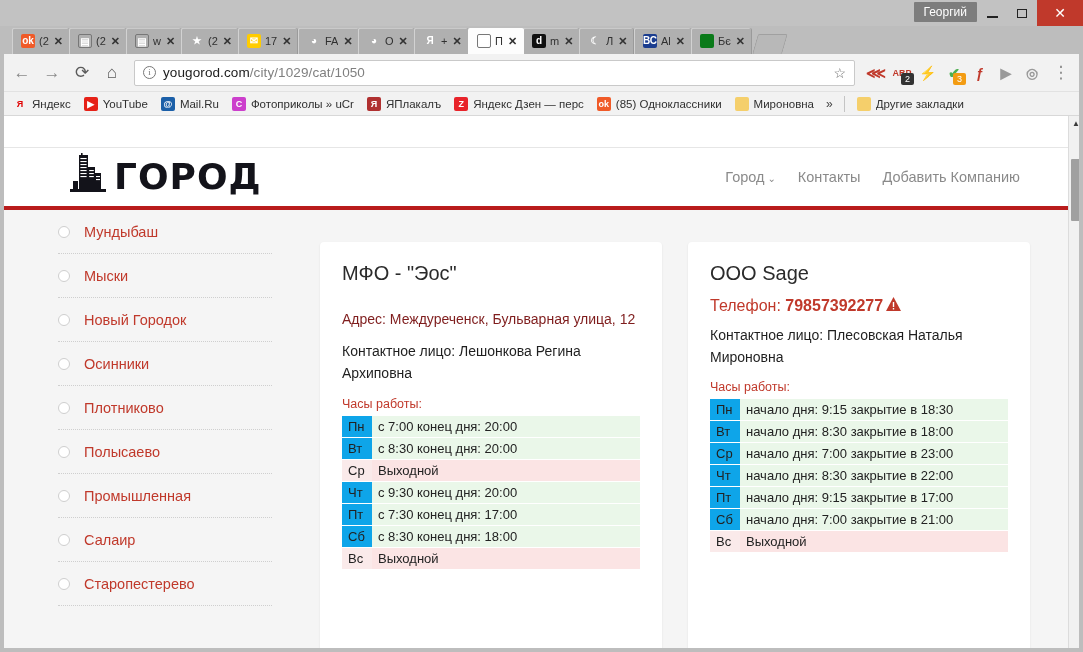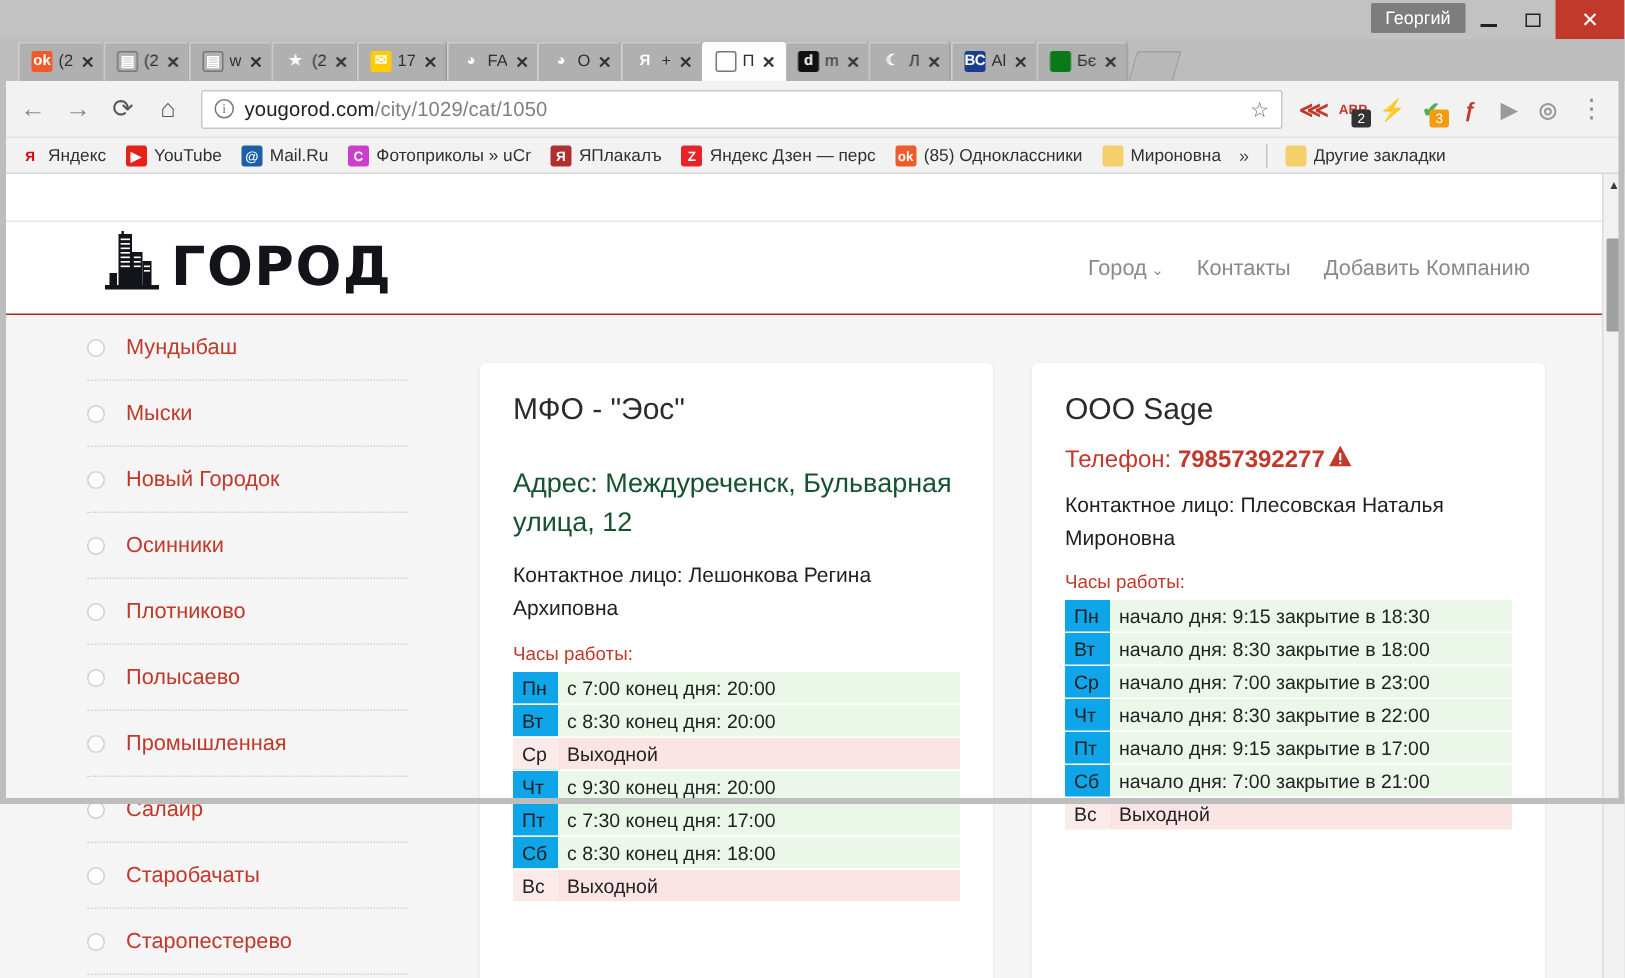--- a/index.html
+++ b/index.html
@@ -11,7 +11,7 @@
   }
 
   
-  .window { width:1083px; height:536px; position:relative; background:#bdbdbd; }
+  .window { width:1083px; height:652px; position:relative; background:#bdbdbd; }
 
   .titlebar {
     height:26px; background:#c2c2c2; position:relative;

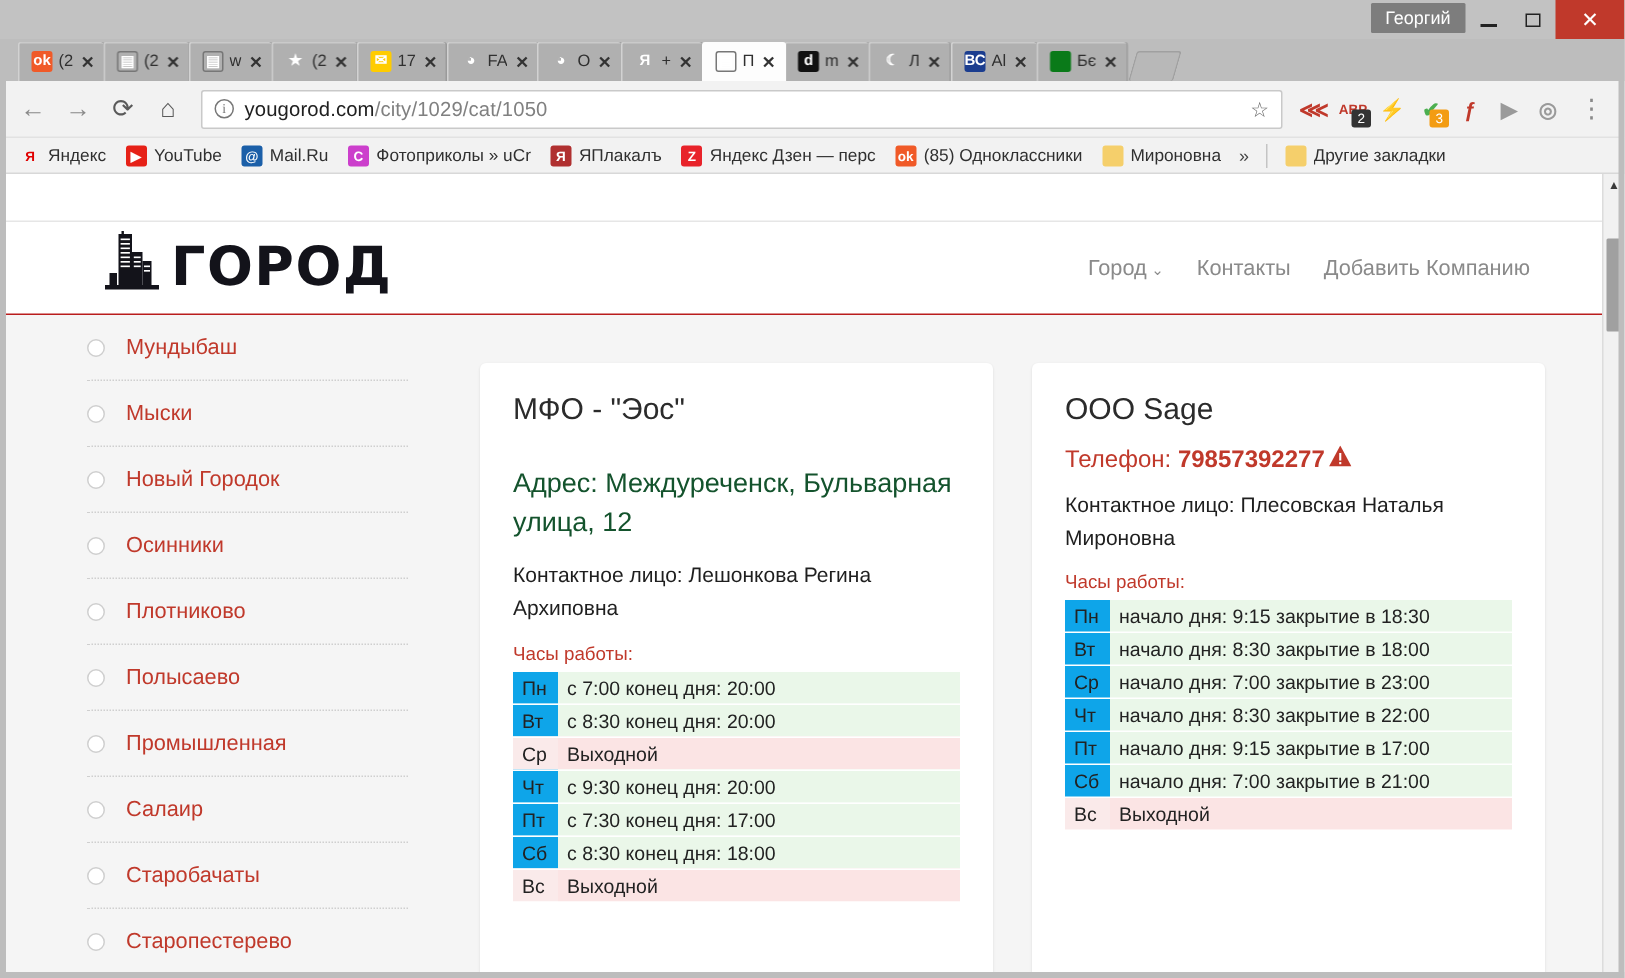--- a/index.html
+++ b/index.html
@@ -109,7 +109,7 @@
   .topstrip { height:32px; background:#fff; border-bottom:1px solid #e6e6e6; }
   .site-header {
     height:62px; background:#fff; display:flex; align-items:center;
-    padding:0 48px 0 68px; border-bottom:1px solid #b91c1c;
+    padding:0 48px 0 68px; border-bottom:4px solid #b91c1c;
   }
   .logo { display:flex; align-items:center; gap:6px; }
   .logo-word { font-family:"DejaVu Sans", sans-serif; font-weight:bold; font-size:36px;

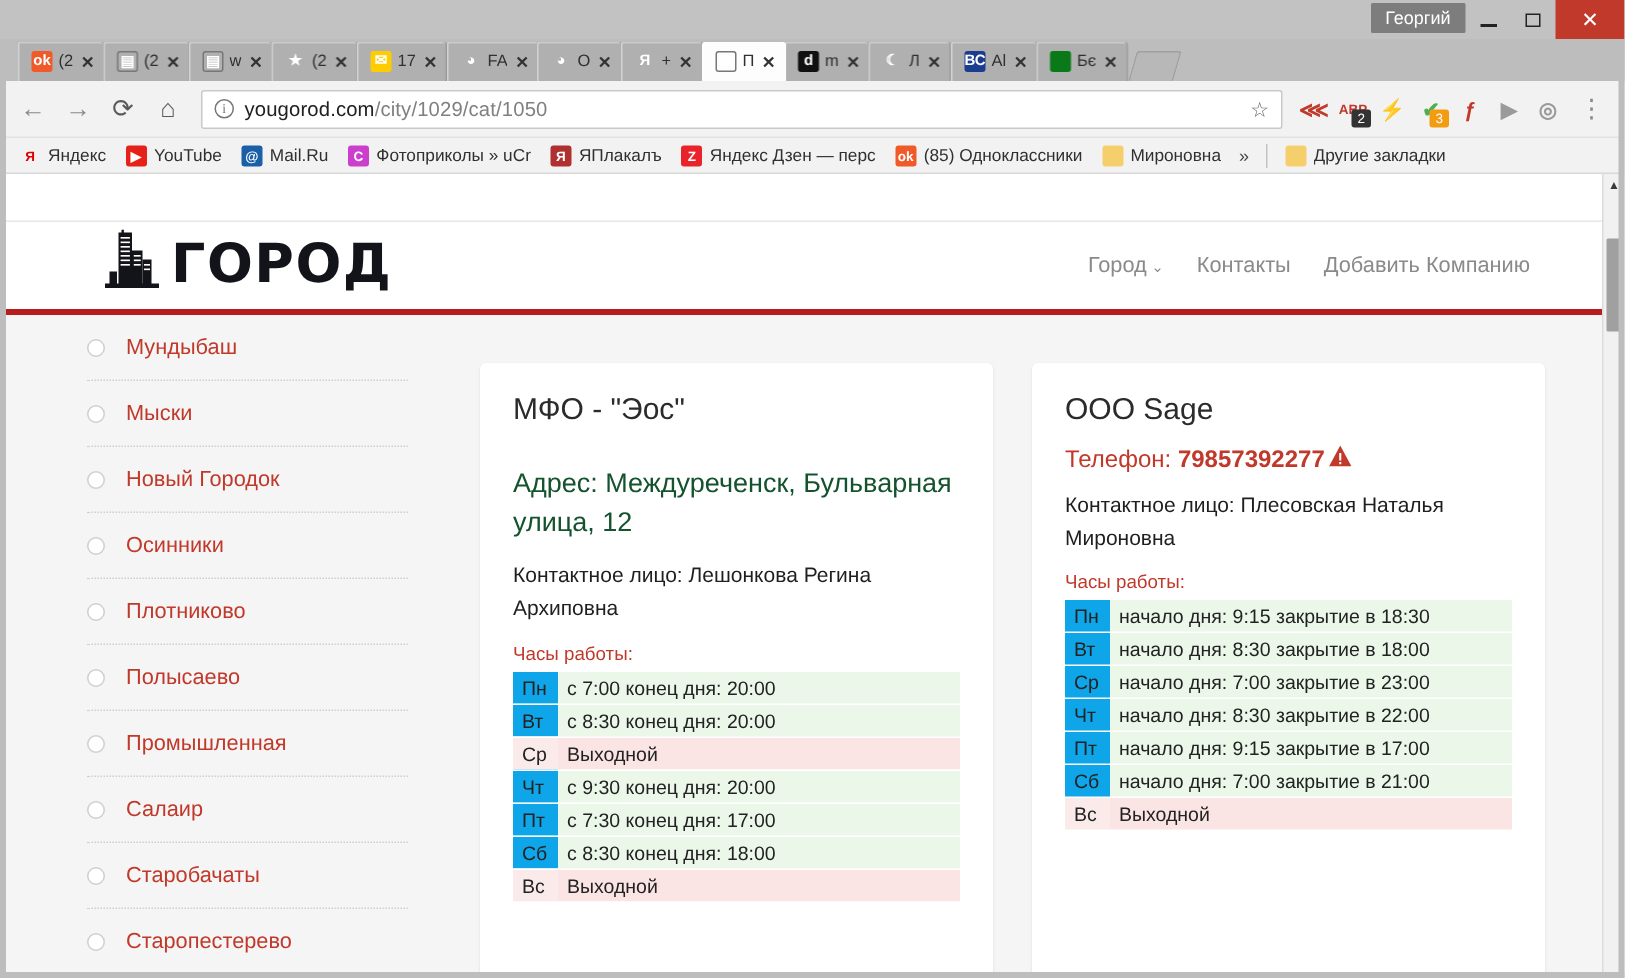--- a/index.html
+++ b/index.html
@@ -135,7 +135,7 @@
   .card-phone { font-size:16px; color:#c0392b; margin-bottom:10px; }
   .card-phone b { font-weight:bold; }
   .warn-tri { display:inline-block; color:#c0392b; font-size:15px; margin-left:3px; }
-  .card-addr { font-size:18px; color:#14532d; line-height:1.45; margin-bottom:12px;margin-top:24px; }
+  .card-addr { font-size:14px; color:#7f1d1d; line-height:1.45; margin-bottom:12px;margin-top:24px; }
   .card-person { font-size:14px; color:#1f1f1f; line-height:1.55; margin-bottom:12px; }
   .hours-label { font-size:12.5px; color:#c0392b; margin-bottom:5px; }
   .hours { border-collapse:collapse; width:100%; font-size:13px; }

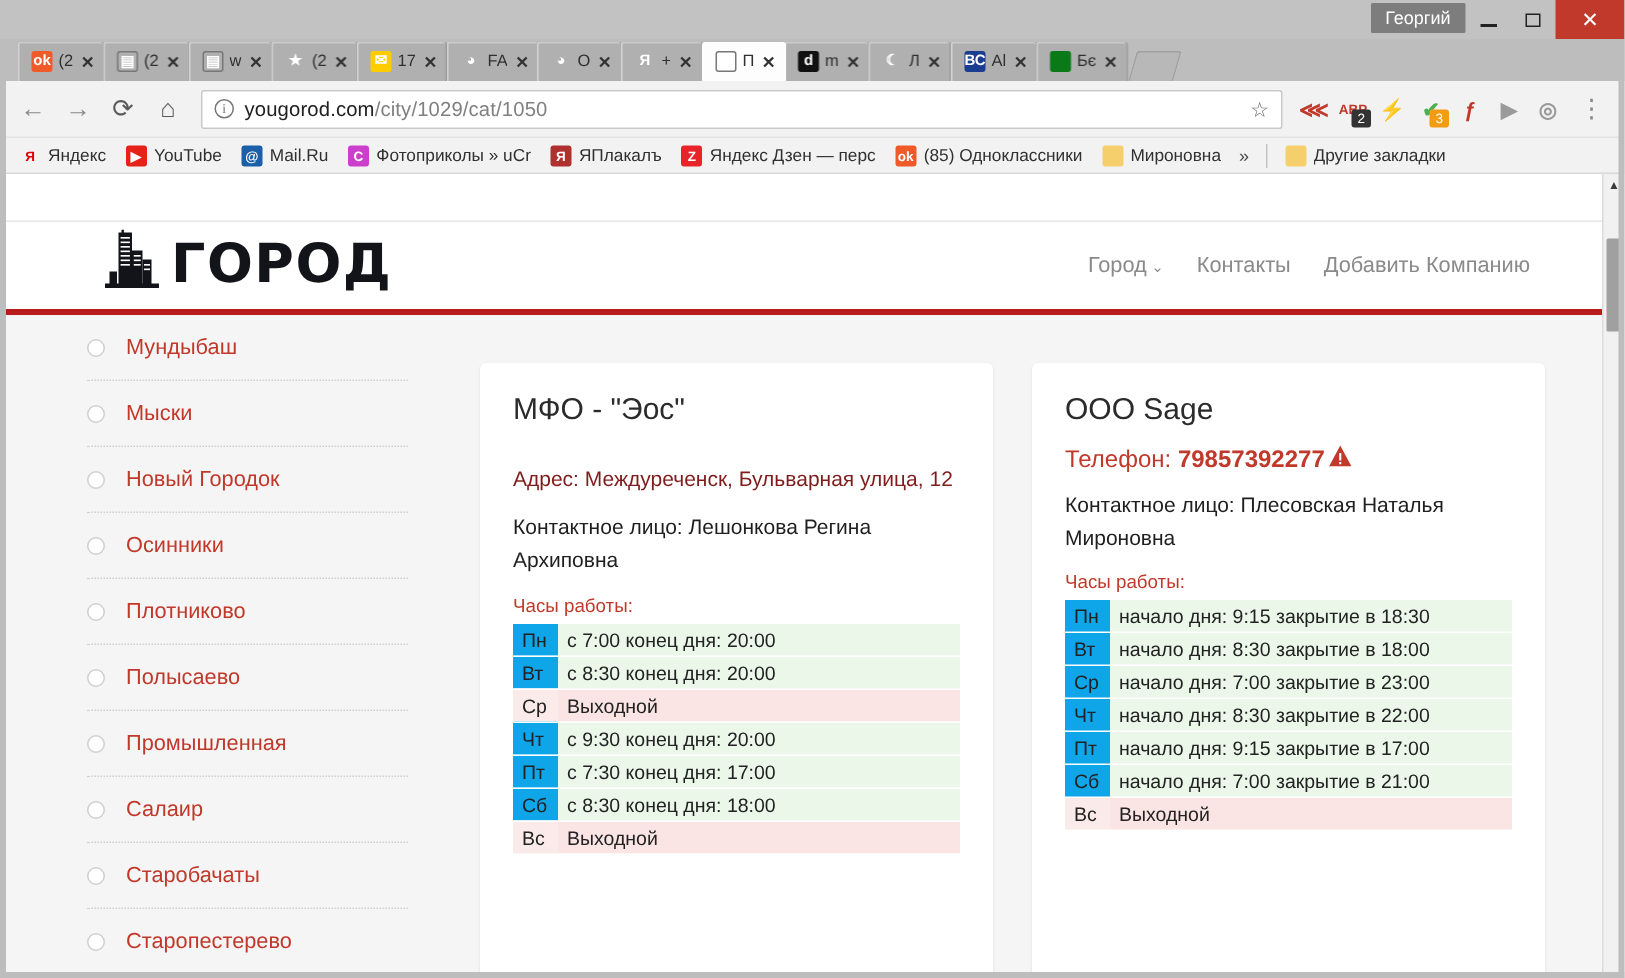--- a/index.html
+++ b/index.html
@@ -411,10 +411,6 @@
             </div>
             <div class="city-item">
               <span class="radio"></span>
-              <span>Старобачаты</span>
-            </div>
-            <div class="city-item">
-              <span class="radio"></span>
               <span>Старопестерево</span>
             </div>
           </div>

